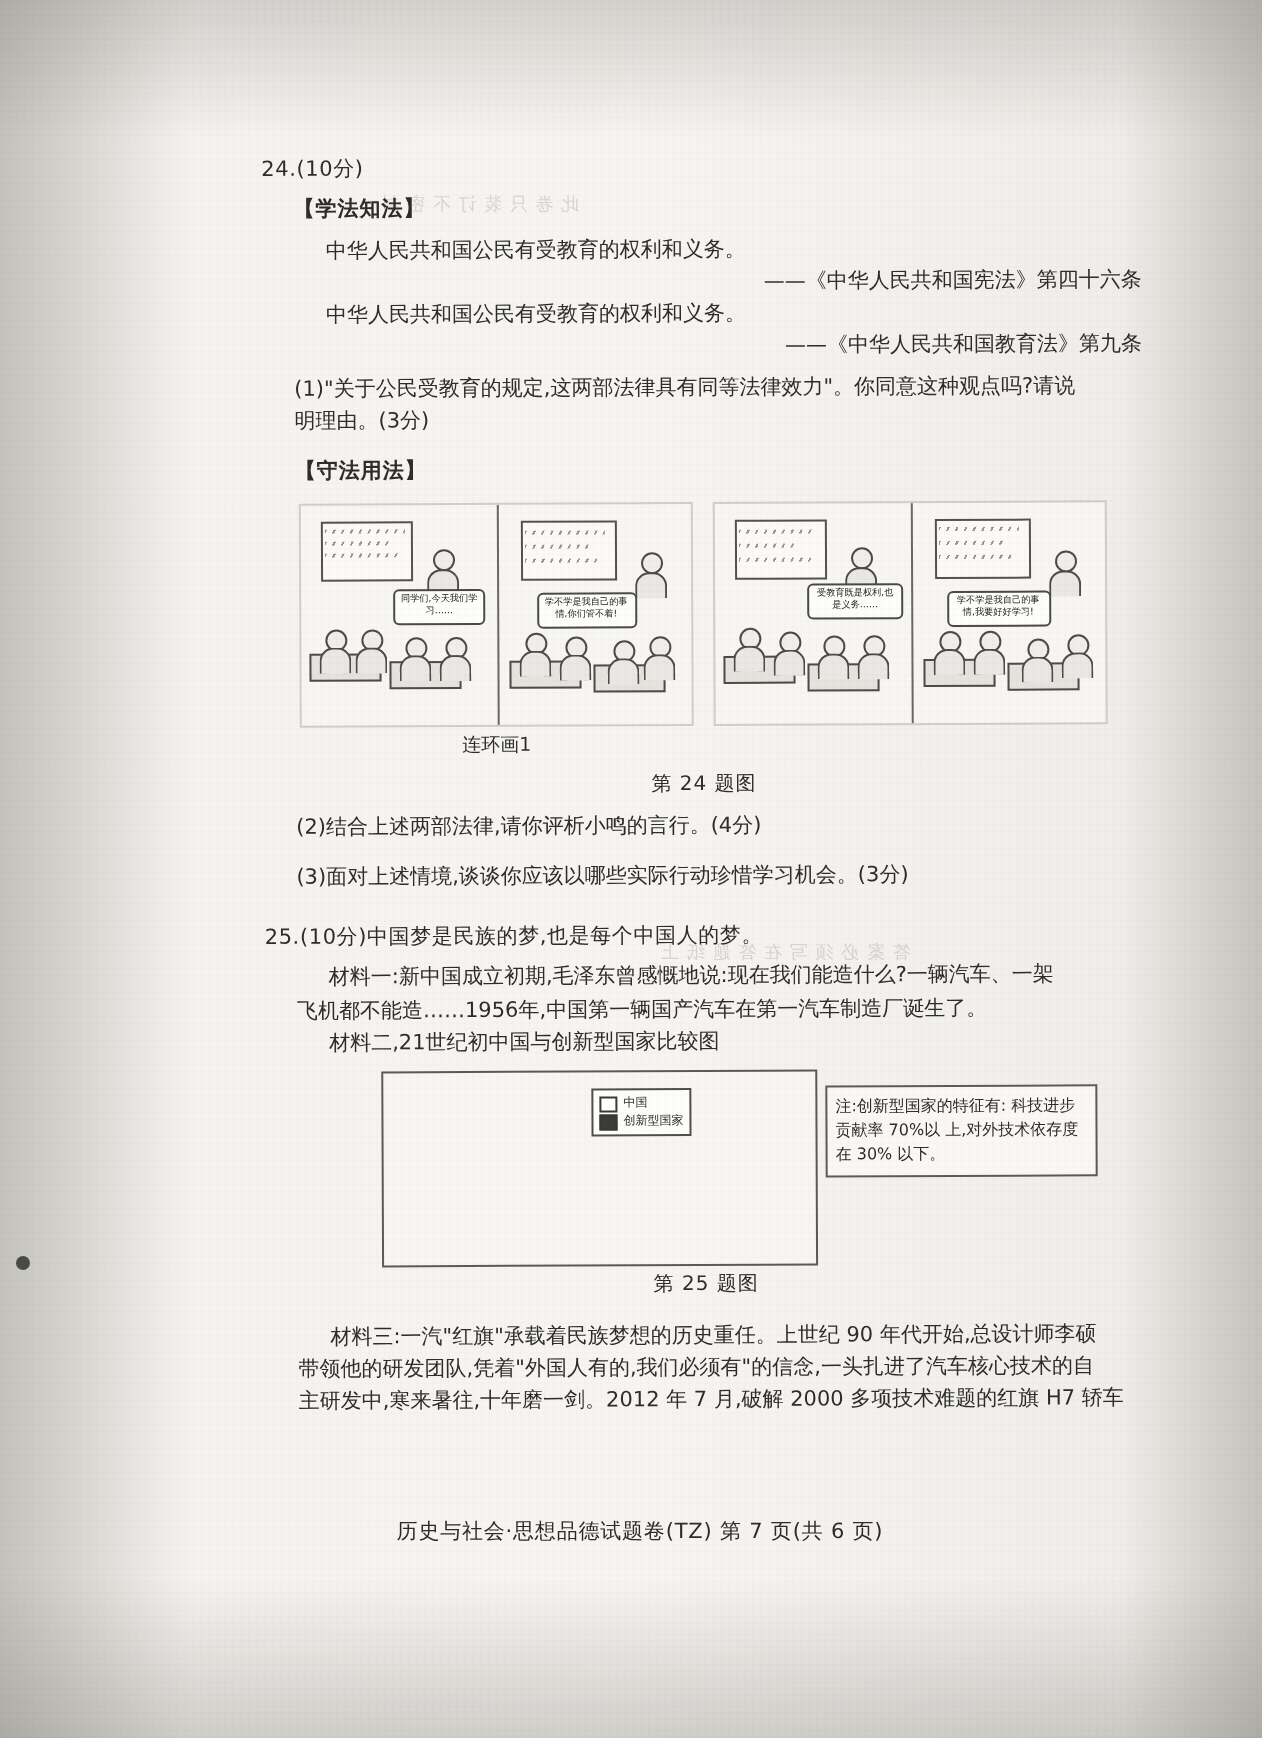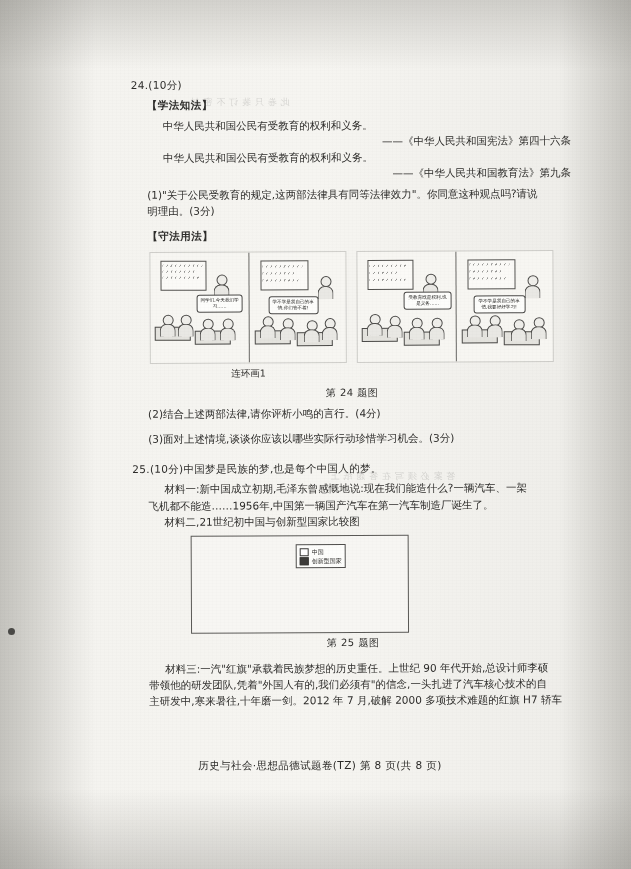--- a/index.html
+++ b/index.html
@@ -416,6 +416,10 @@
               </div>
           </div>
         </div>
+        <div class="note-box">注:创新型国家的特征有:
+科技进步贡献率 70%以
+上,对外技术依存度在 30%
+以下。</div>
       </div>
 
       <div class="fig-cap">第 25 题图</div>

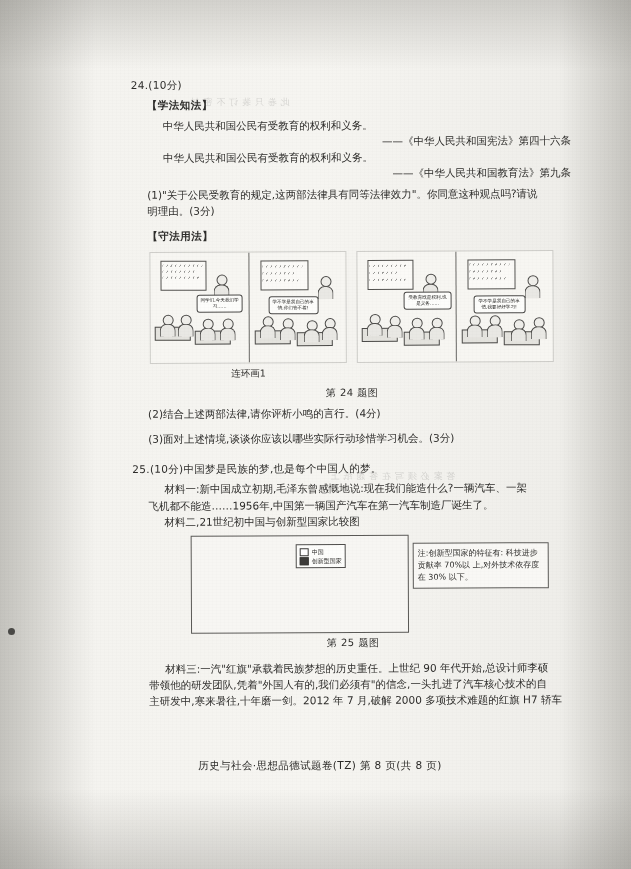--- a/index.html
+++ b/index.html
@@ -430,7 +430,7 @@
     </div>
   </div>
 
-  <div class="footer">历史与社会·思想品德试题卷(TZ)  第 8 页(共 8 页)</div>
+  <div class="footer">历史与社会·思想品德试题卷(TZ)  第 7 页(共 6 页)</div>
   <div class="scan-noise"></div>
 </div>
 

